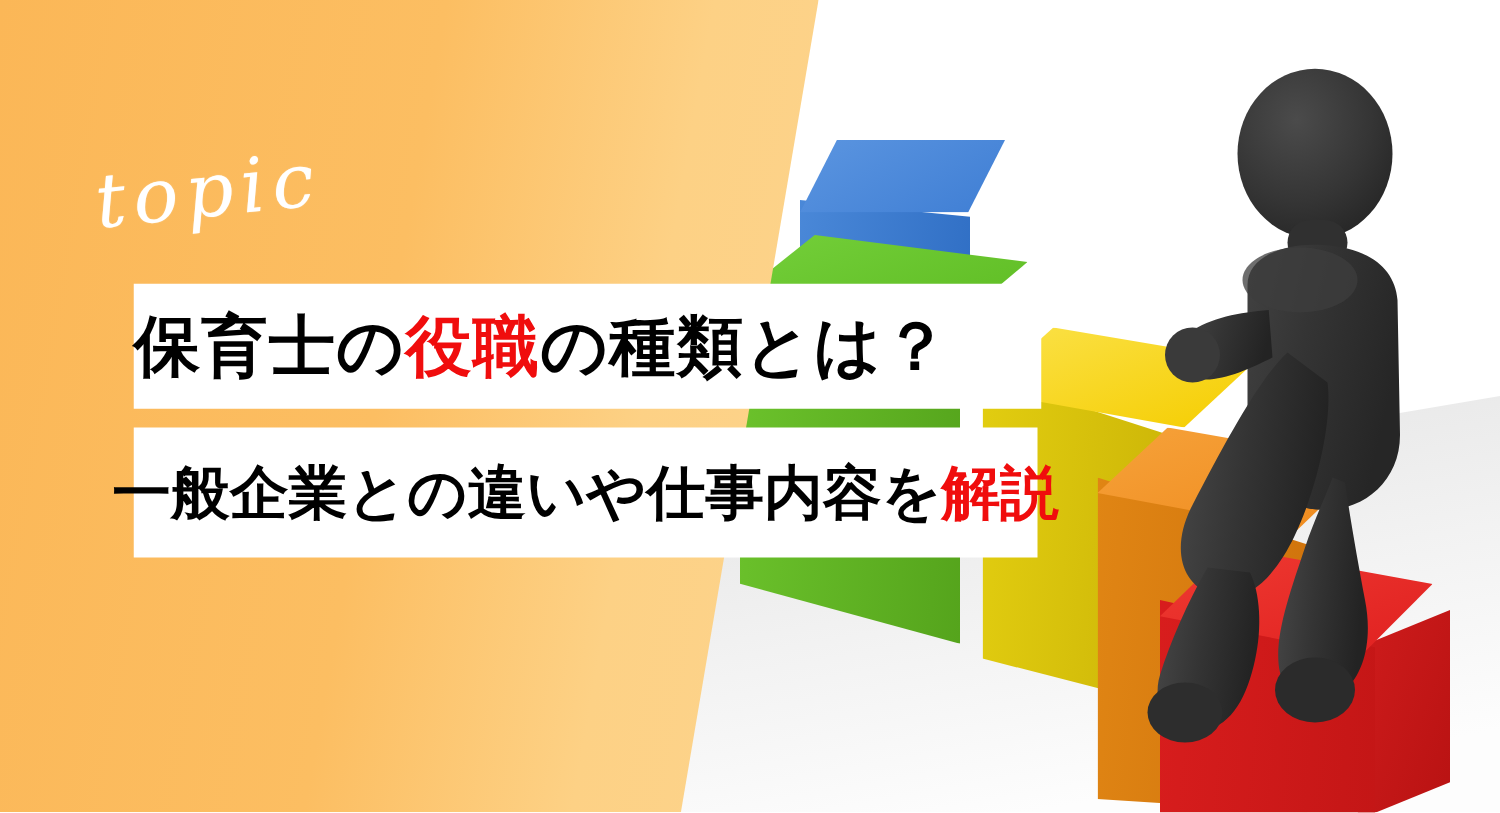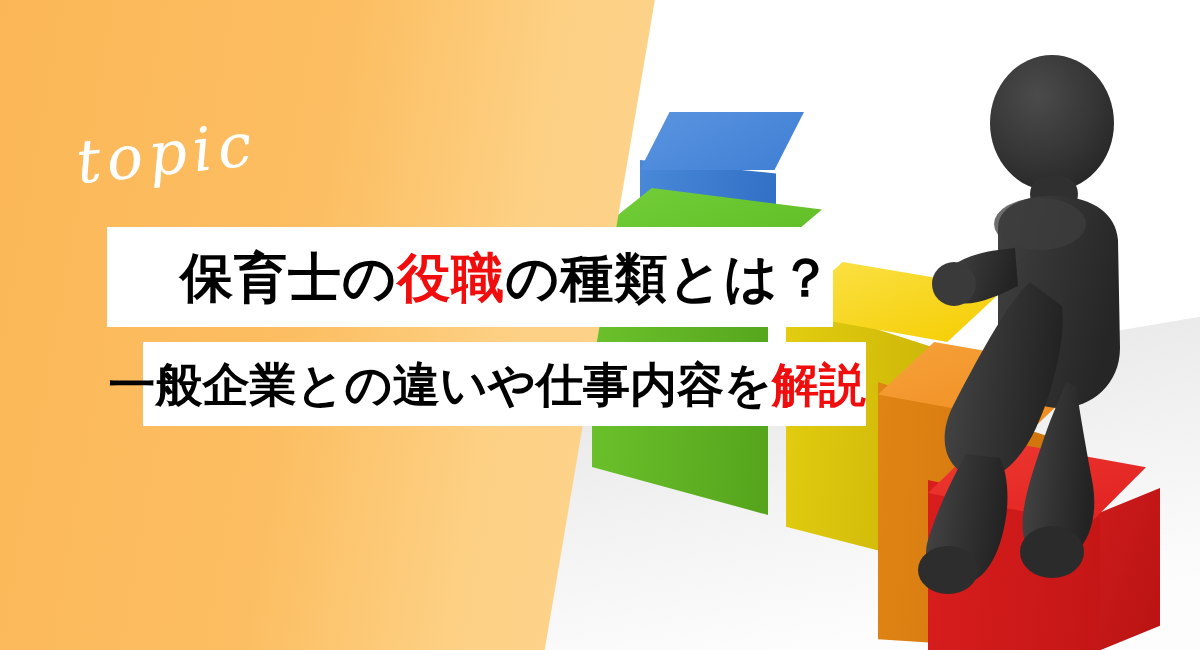--- a/index.html
+++ b/index.html
@@ -171,7 +171,7 @@
     top: 227px;
     width: 726px;
     height: 100px;
-    justify-content: flex-end;
+    justify-content: flex-start;
   }
   .title-box-2 {
     left: 107px;

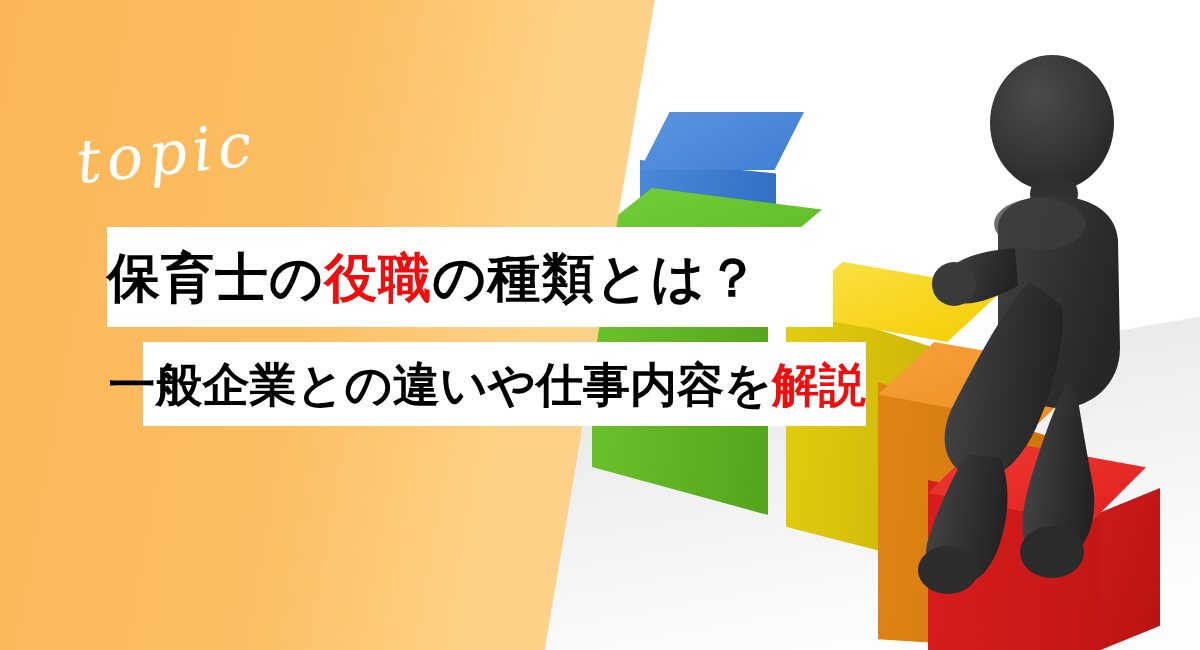--- a/index.html
+++ b/index.html
@@ -177,9 +177,8 @@
     left: 107px;
     top: 342px;
     width: 723px;
-    height: 84px;
-    justify-content: flex-end;
-    margin-left: 36px;
+    height: 104px;
+    justify-content: center;
   }
   .title-line {
     font-family: "DejaVu Sans", sans-serif;

